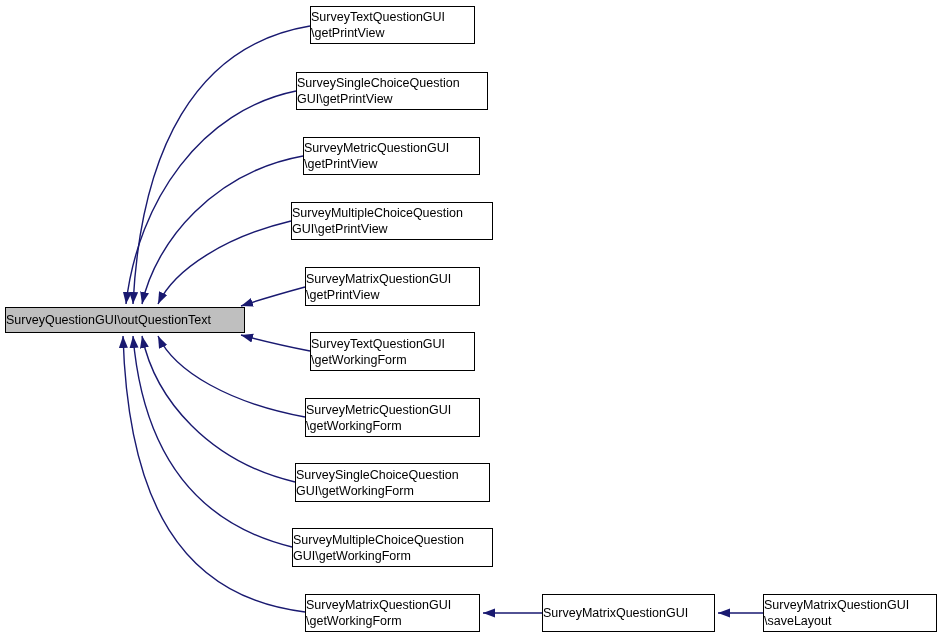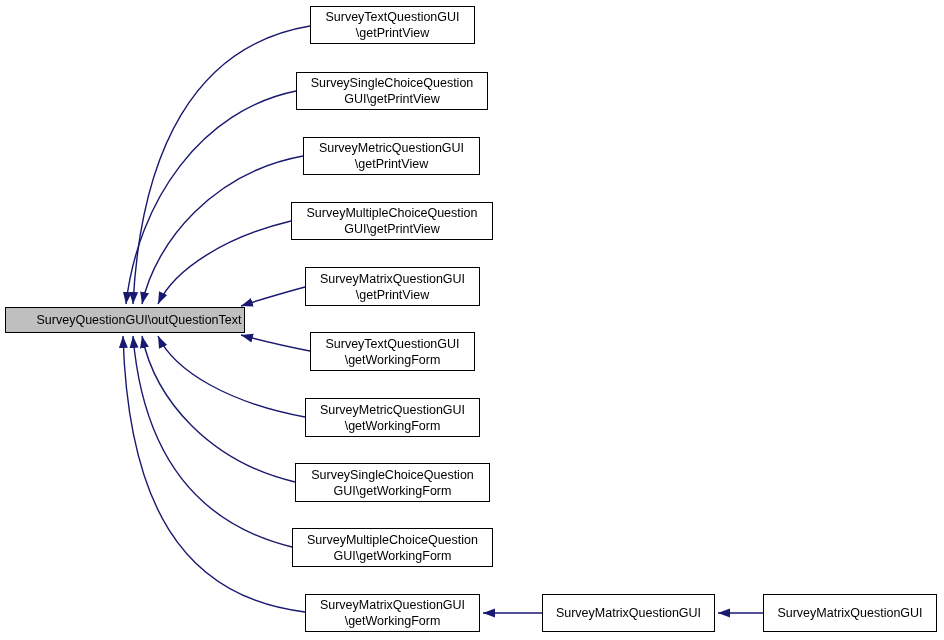--- a/index.html
+++ b/index.html
@@ -34,7 +34,7 @@
     color: #000000;
     font-size: 12.5px;
     line-height: 16px;
-    text-align: center;
+    text-align: left;
     display: flex;
     flex-direction: column;
     justify-content: center;

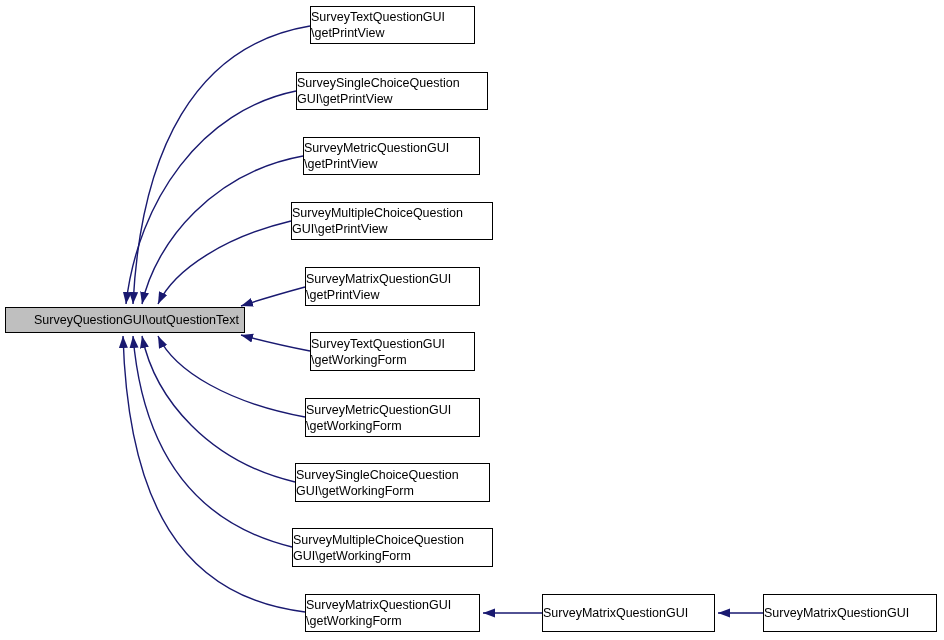--- a/index.html
+++ b/index.html
@@ -72,7 +72,7 @@
     <path class="edge" d="M763,613 L718,613" marker-end="url(#arrow)"></path>
   </svg>
 
-  <div class="node highlight" style="left:5px; top:307px; width:240px; height:26px;padding-left:28px;">
+  <div class="node highlight" style="left:5px; top:307px; width:240px; height:26px;">
     <span>SurveyQuestionGUI\outQuestionText</span>
   </div>
 

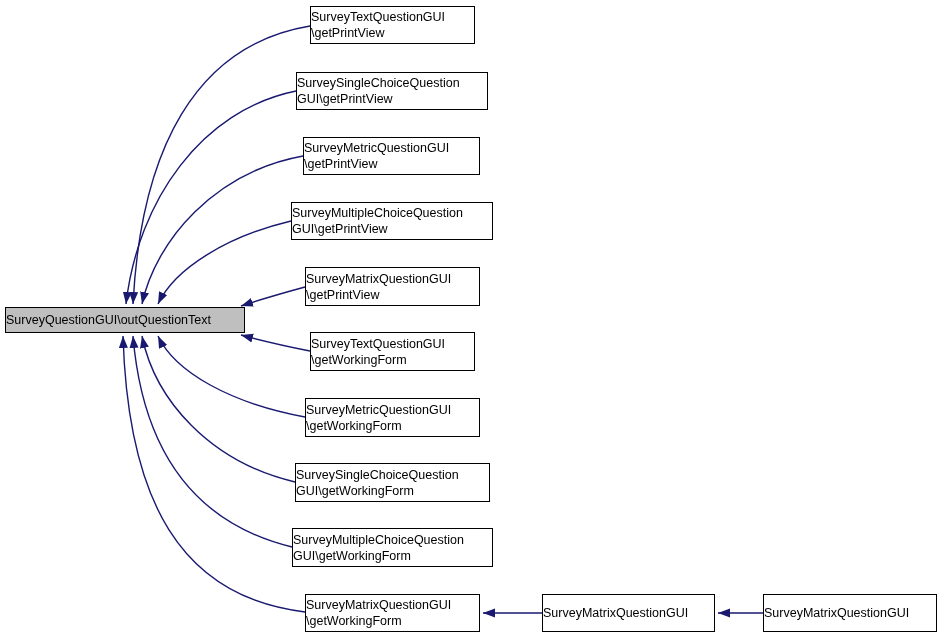--- a/index.html
+++ b/index.html
@@ -132,6 +132,7 @@
 
   <div class="node" style="left:763px; top:594px; width:174px; height:38px;">
     <span>SurveyMatrixQuestionGUI</span>
+    <span>\saveLayout</span>
   </div>
 
 </div>

